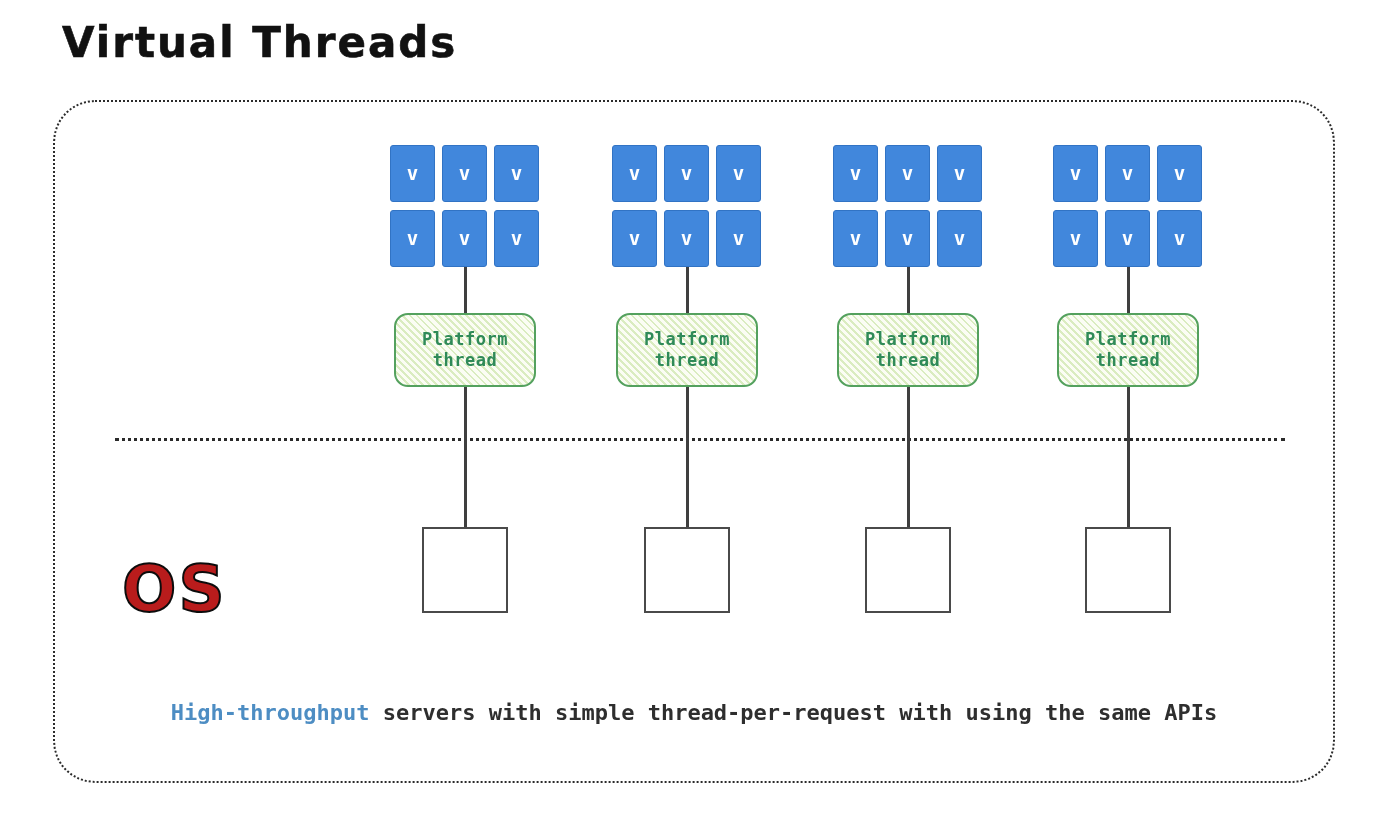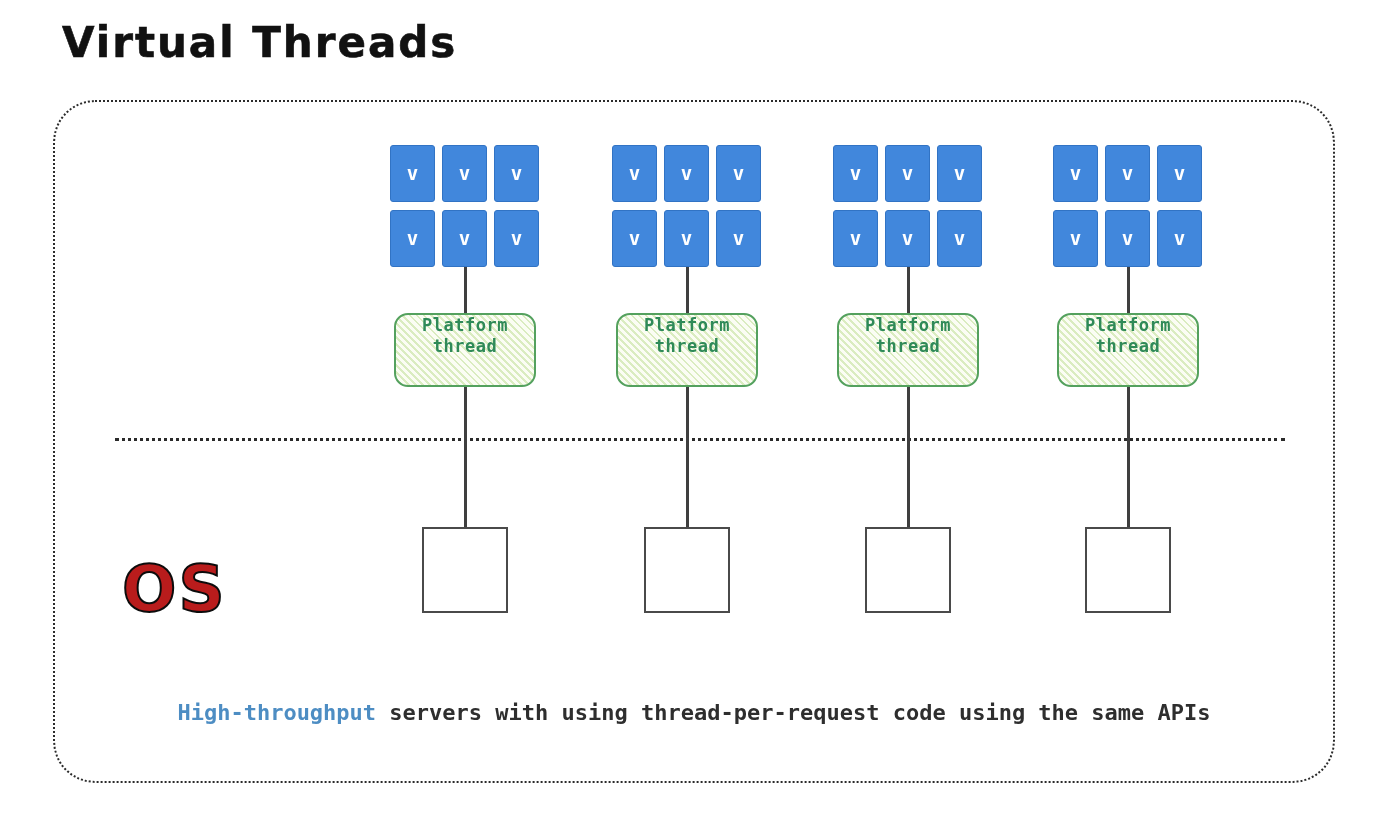--- a/index.html
+++ b/index.html
@@ -127,7 +127,7 @@
     display: flex;
     flex-direction: column;
     align-items: center;
-    justify-content: flex-start;
+    justify-content: center;
     z-index: 2;
   }
   .platform-line {

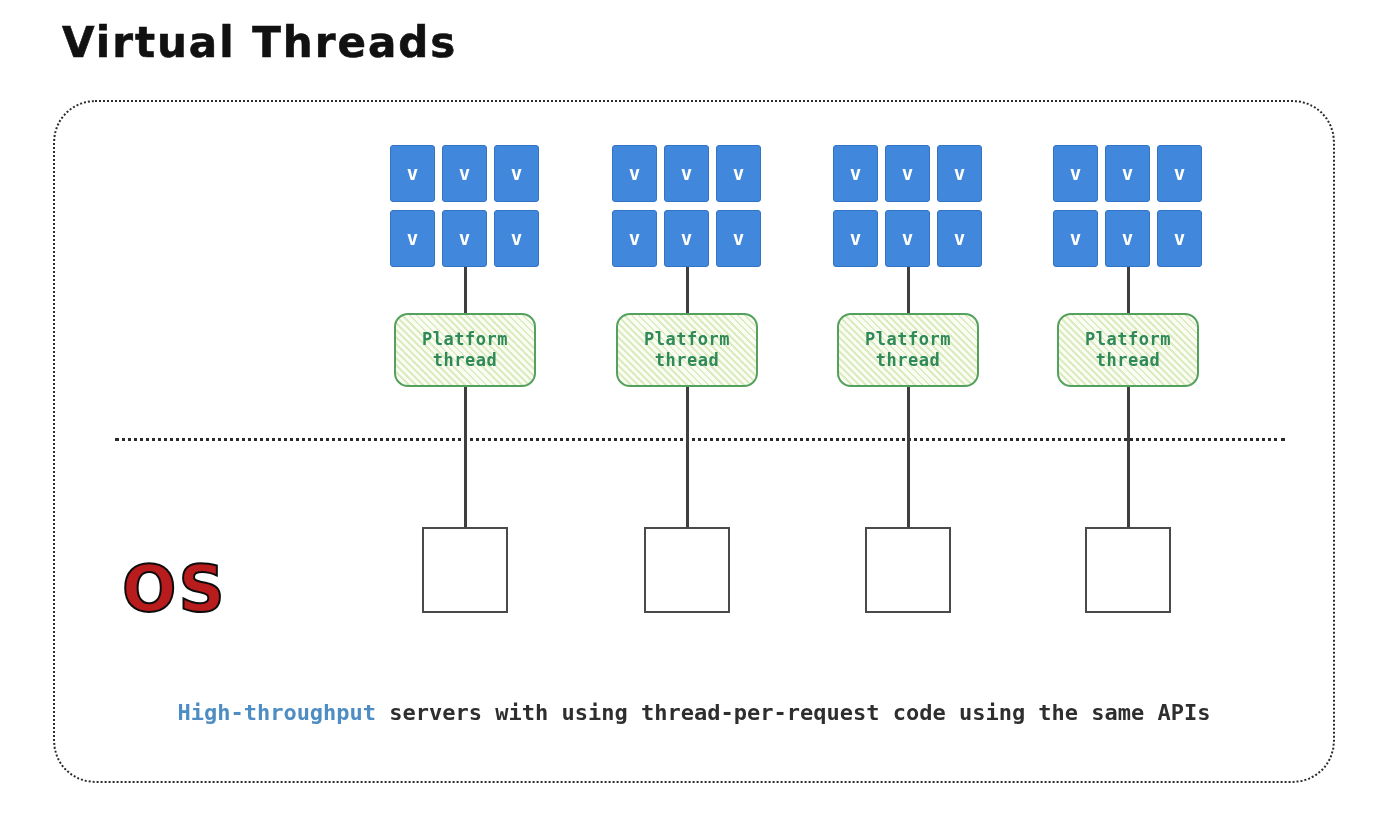--- a/index.html
+++ b/index.html
@@ -297,7 +297,7 @@
     <div class="osbox"></div>
   </div>
 
-  <div class="caption"><span class="hl">High-throughput</span><span> servers with using thread-per-request code using the same APIs</span></div>
+  <div class="caption"><span class="hl">High-throughput</span><span> servers with simple thread-per-request with using the same APIs</span></div>
 
 </div>
 

